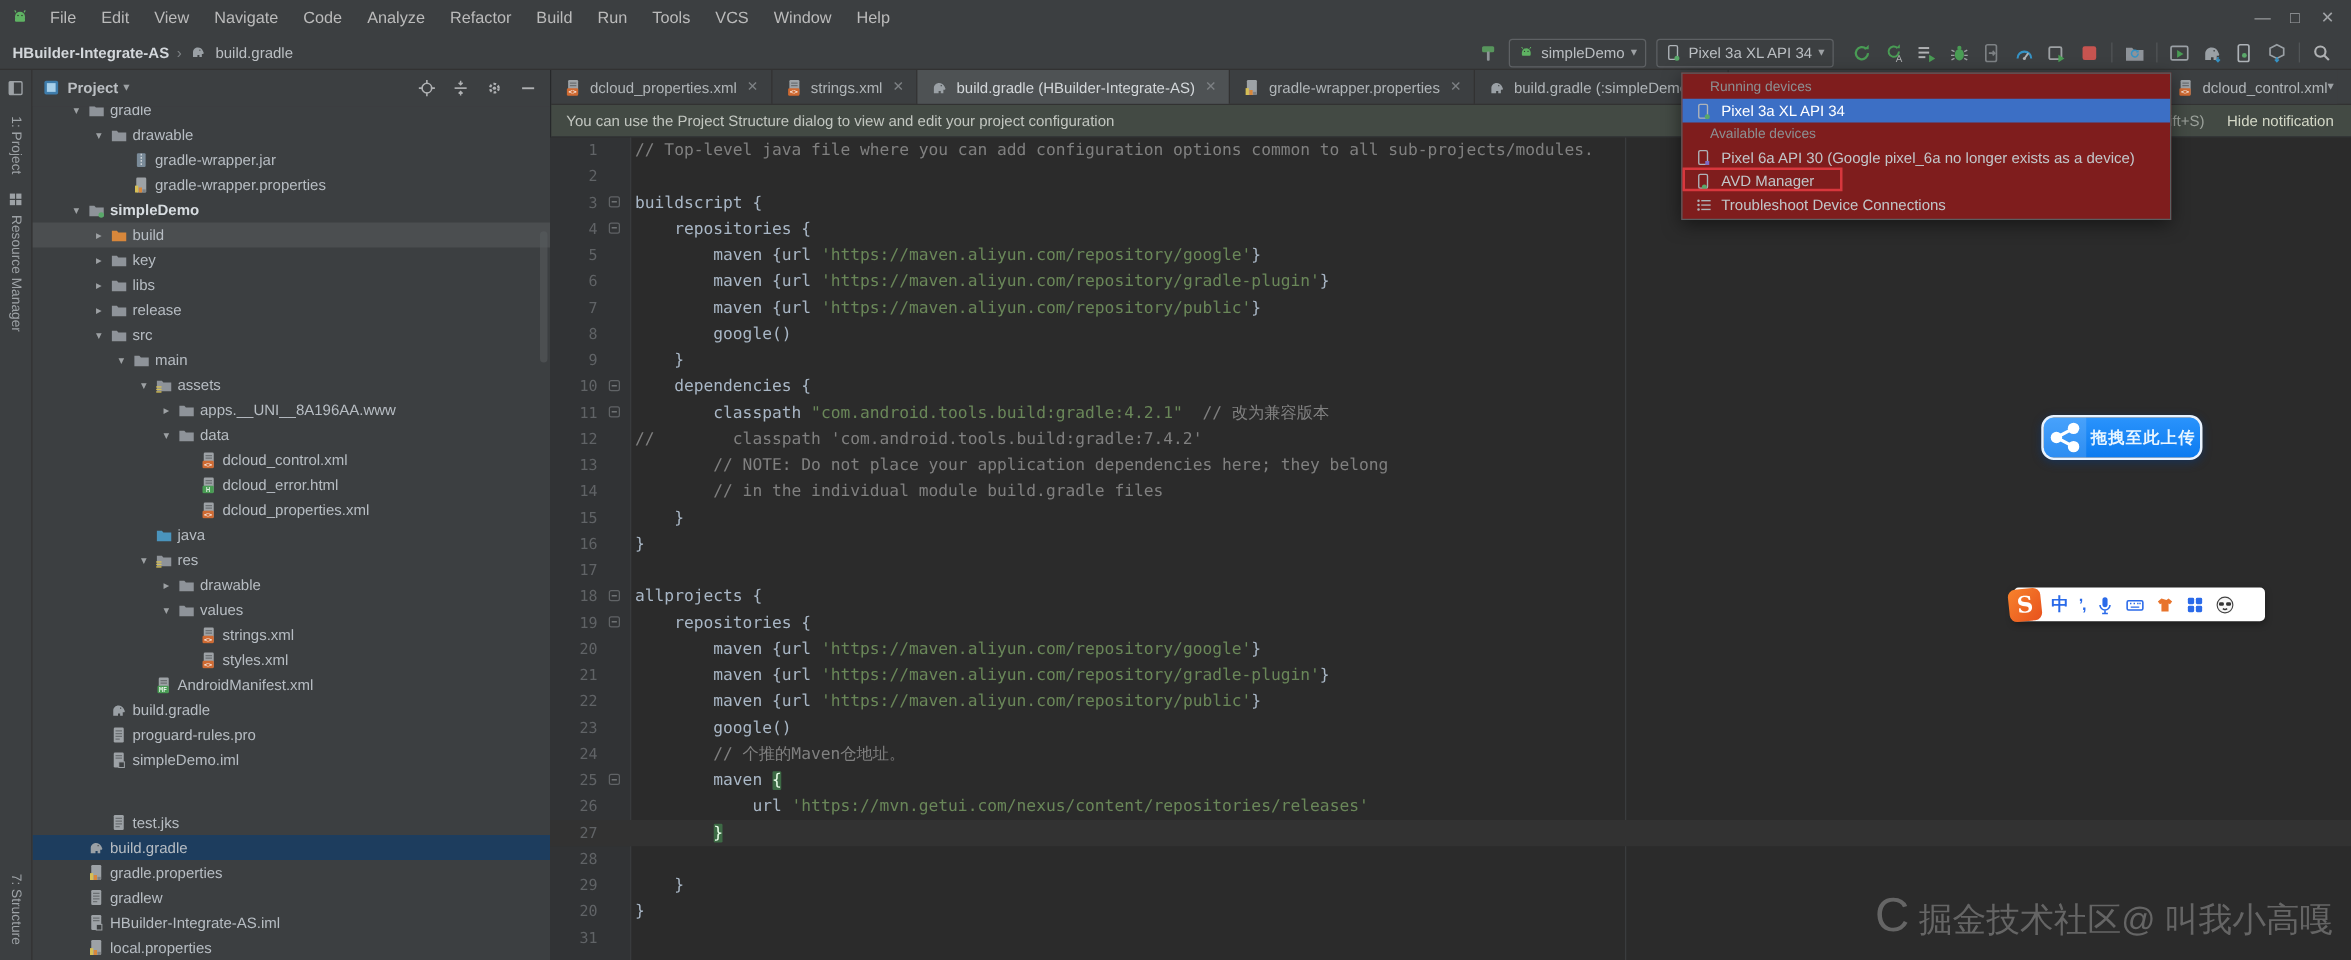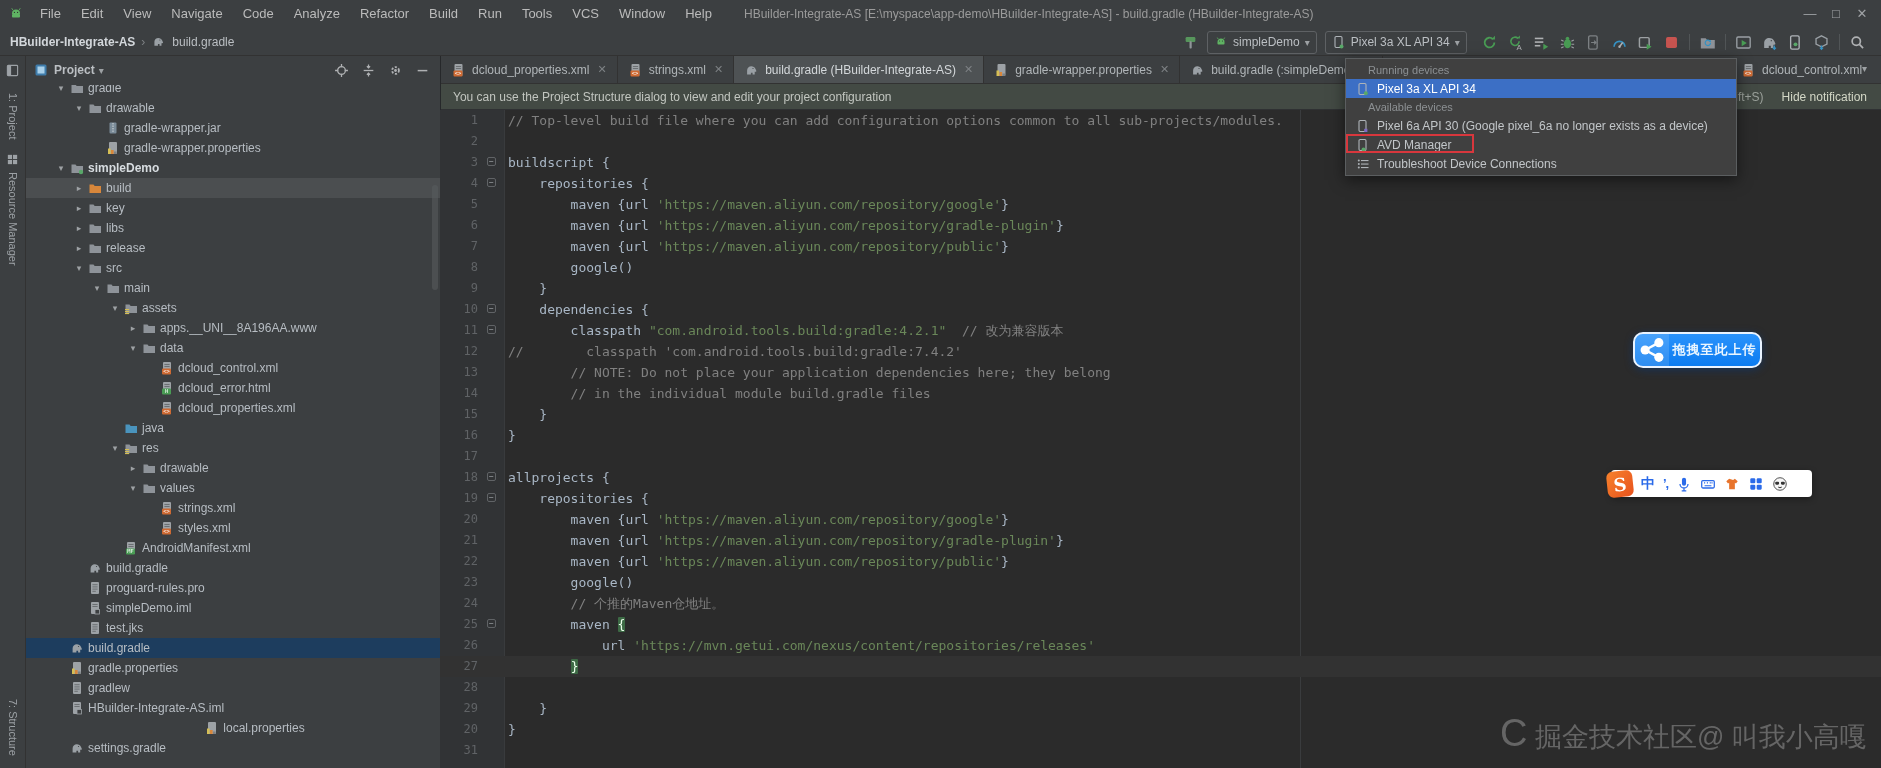--- a/index.html
+++ b/index.html
@@ -147,7 +147,6 @@
       <span class="menu-item">Window</span>
       <span class="menu-item">Help</span>
     </div>
-  <div id="win-title">HBuilder-Integrate-AS [E:\myspace\app-demo\HBuilder-Integrate-AS] - build.gradle (HBuilder-Integrate-AS)</div>
   <div id="win-controls">
     <span class="winbtn">—</span>
     <span class="winbtn">□</span>

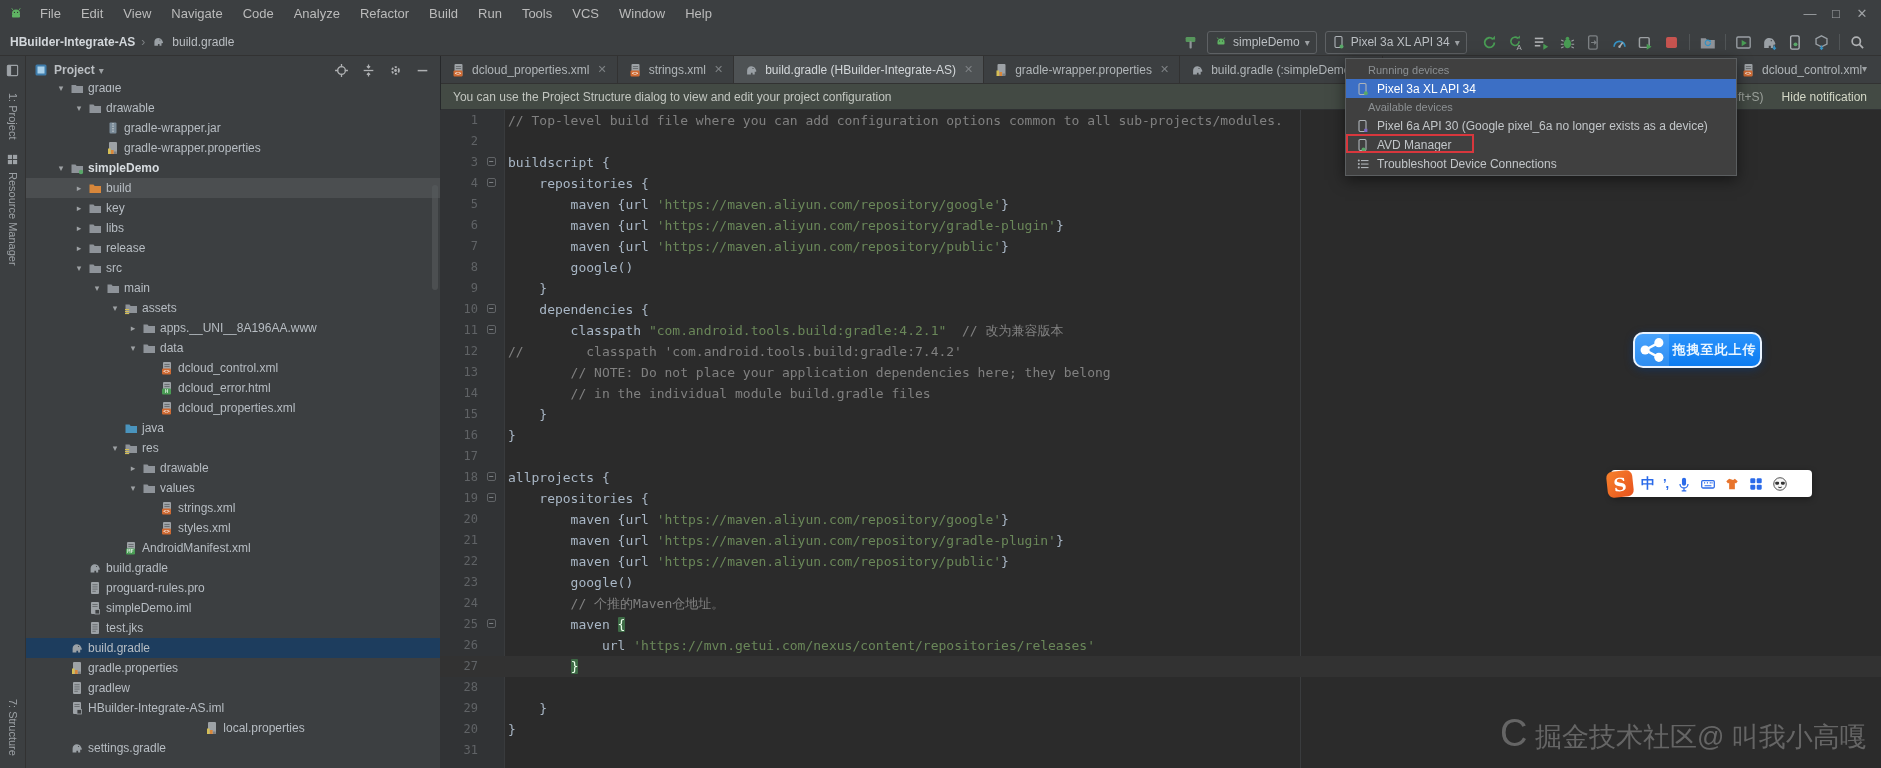--- a/index.html
+++ b/index.html
@@ -91,7 +91,7 @@
   #margin-guide{position:absolute;left:860px;top:0;width:1px;height:658px;background:#3a3c3e;}
 
   
-  #device-menu{left:1345px;top:58px;width:392px;background:#404040;border:1px solid #5b5e60;z-index:50;
+  #device-menu{left:1345px;top:58px;width:392px;background:#7f1d1d;border:1px solid #5b5e60;z-index:50;
                box-shadow:0 4px 14px rgba(0,0,0,.5);box-sizing:border-box;padding:2px 0;}
   .dm-header{height:18px;line-height:18px;padding-left:22px;font-size:11px;color:#8c9093;}
   .dm-item{position:relative;height:19px;display:flex;align-items:center;gap:7px;padding-left:10px;font-size:12px;color:#c2c6c9;white-space:nowrap;}

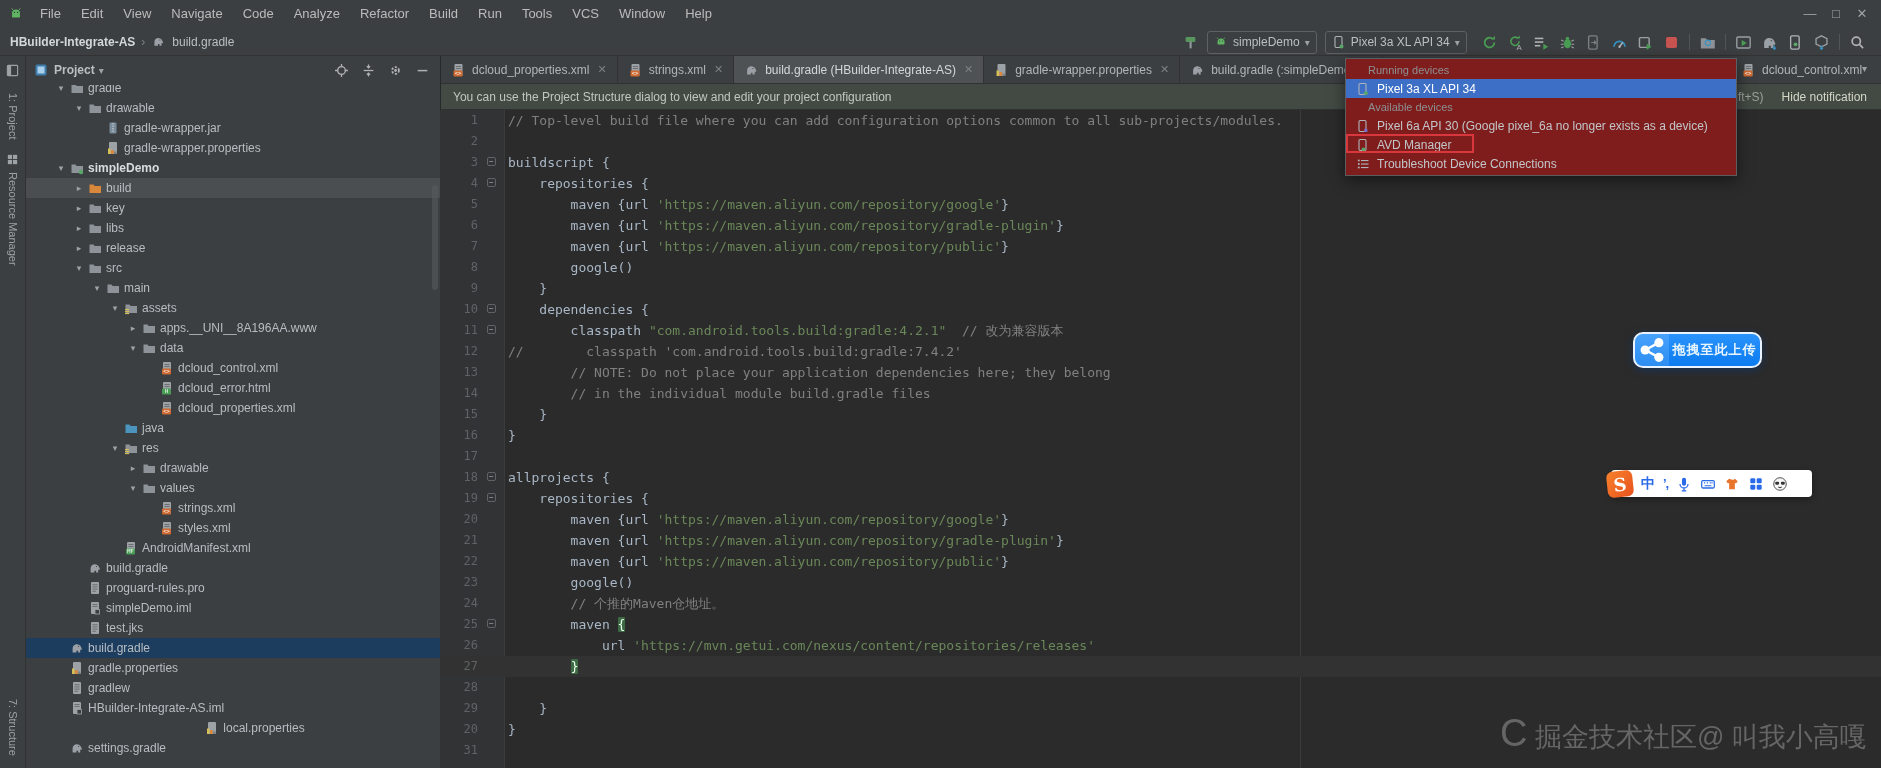--- a/index.html
+++ b/index.html
@@ -821,7 +821,7 @@
   <div id="code-lines">
       <div class="cl">
         <span class="num">1</span>
-        <span class="ct"><span class="c">// Top-level build file where you can add configuration options common to all sub-projects/modules.</span></span>
+        <span class="ct"><span class="c">// Top-level java file where you can add configuration options common to all sub-projects/modules.</span></span>
       </div>
       <div class="cl">
         <span class="num">2</span>

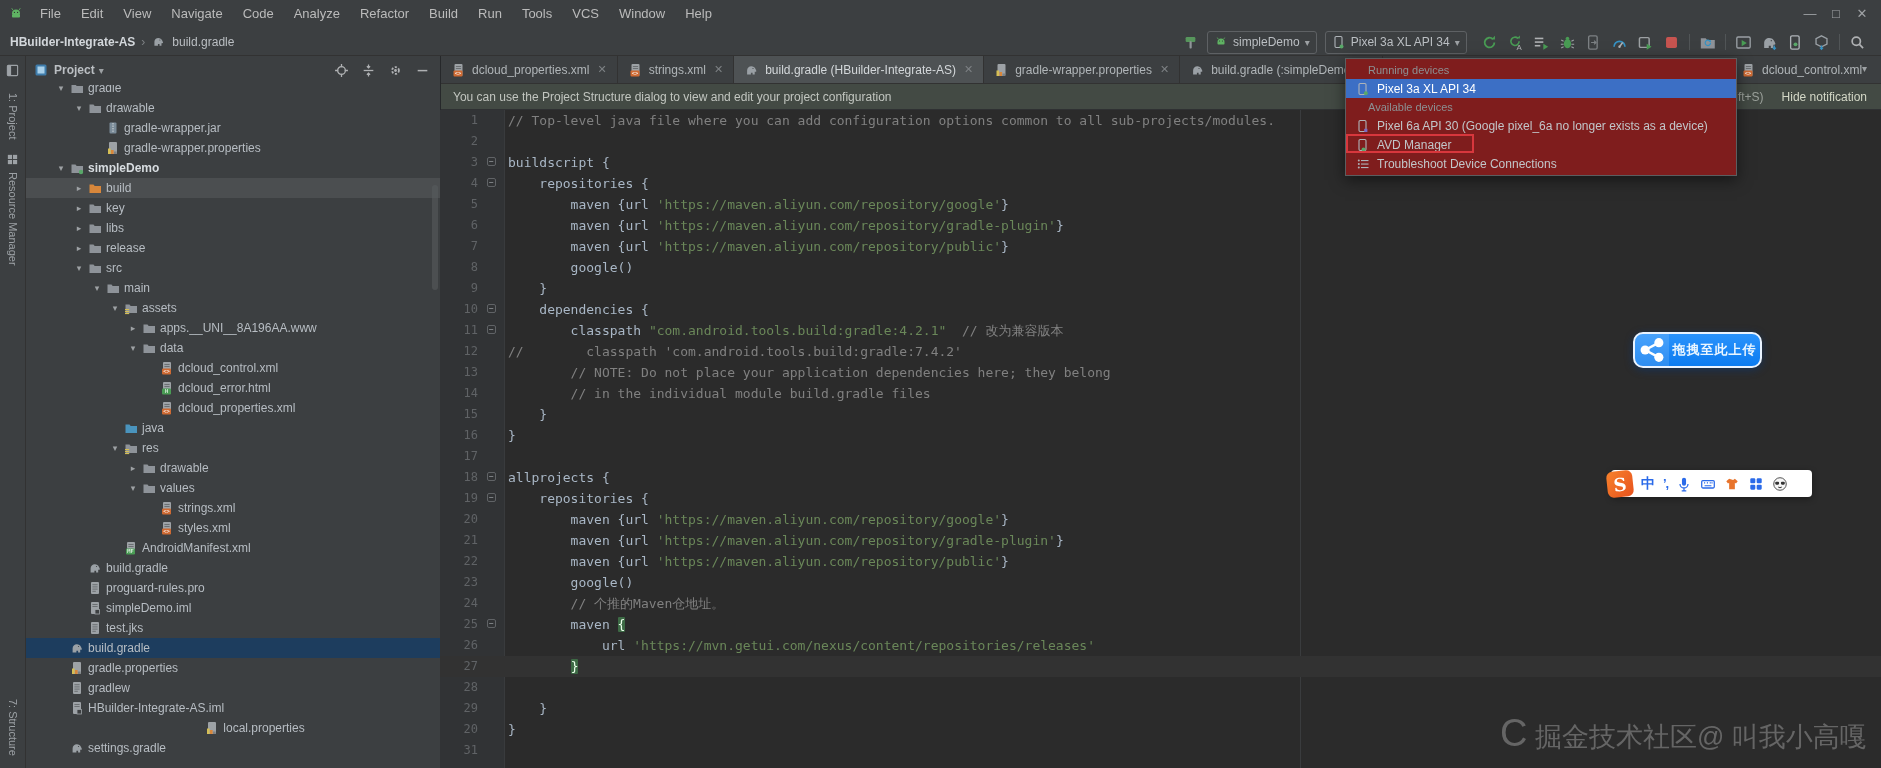--- a/index.html
+++ b/index.html
@@ -646,7 +646,7 @@
         </span>
         <span class="lbl">simpleDemo.iml</span>
       </div>
-      <div class="trow" style="padding-left: 46px;">
+      <div class="trow" style="padding-left: 46px; margin-top: 30px;">
         <span class="arrow"></span>
         <span class="icn" style="width: 18px; height: 14px;">
           <svg width="100%" height="100%" viewBox="0 0 14 14">

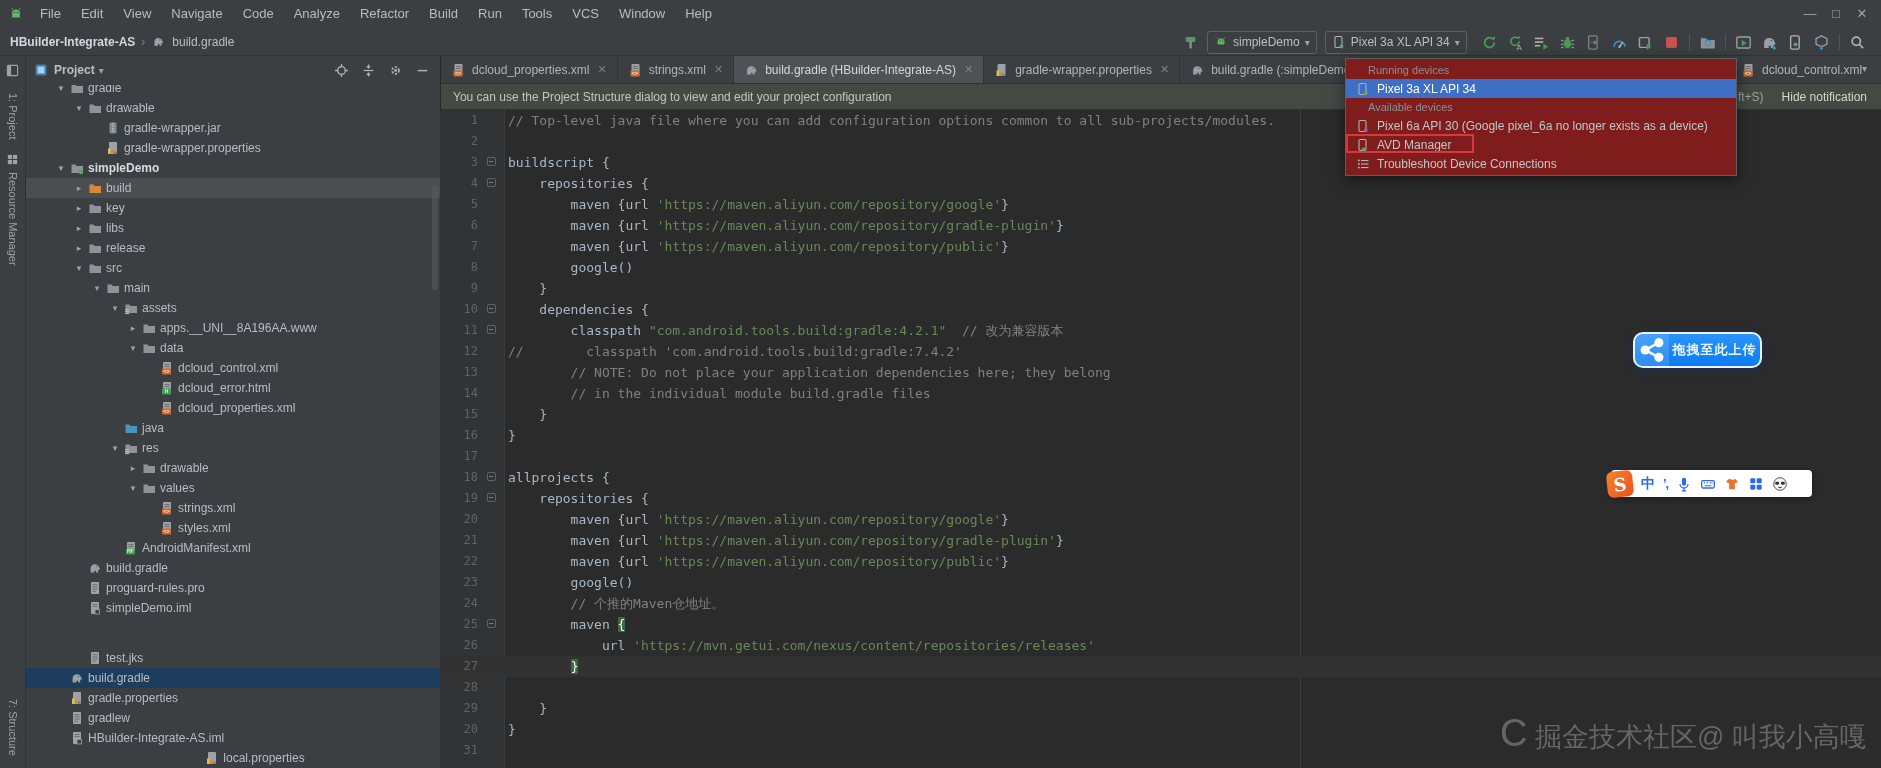--- a/index.html
+++ b/index.html
@@ -706,7 +706,7 @@
         </span>
         <span class="lbl">HBuilder-Integrate-AS.iml</span>
       </div>
-      <div class="trow" style="padding-left: 28px; justify-content: center;">
+      <div class="trow" style="padding-left: 28px;">
         <span class="arrow"></span>
         <span class="icn" style="width: 18px; height: 14px;">
           <svg width="100%" height="100%" viewBox="0 0 14 14">

